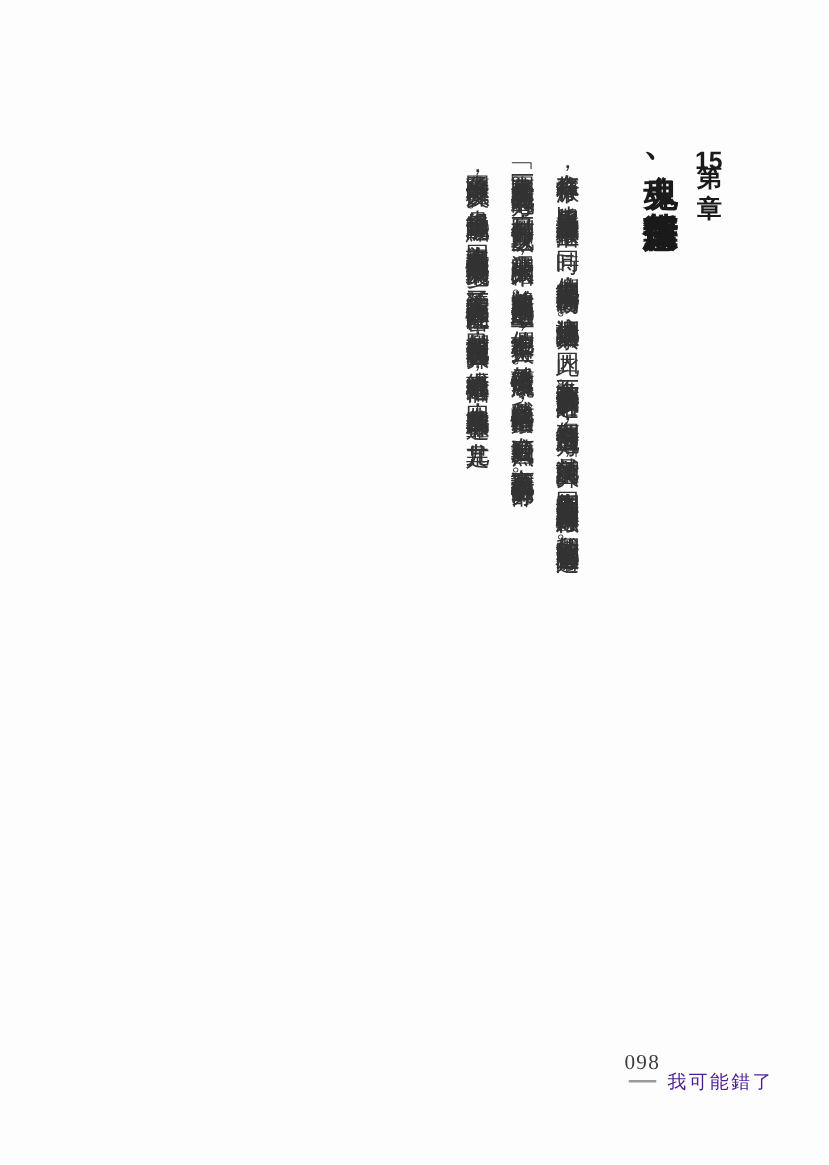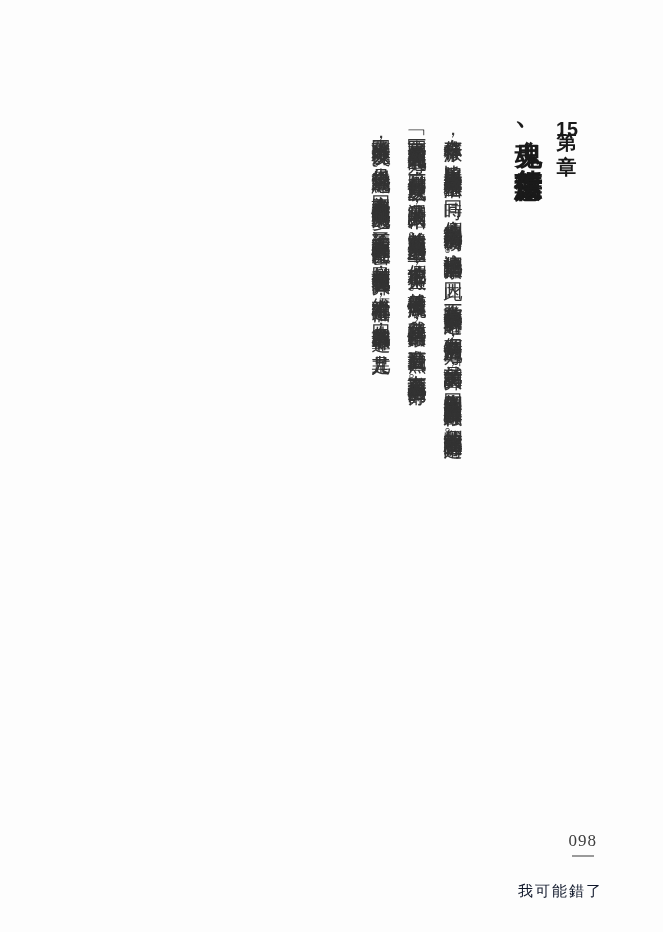--- a/index.html
+++ b/index.html
@@ -73,10 +73,10 @@
   .footer {
     position: absolute;
     top: 831px;
-    right: 60px;
+    right: 44px;
     display: flex;
-    flex-direction: column;
-    align-items: flex-end;
+    flex-direction: row;
+    align-items: center;
     color: #4a4a4a;
   }
   .pn-wrap {

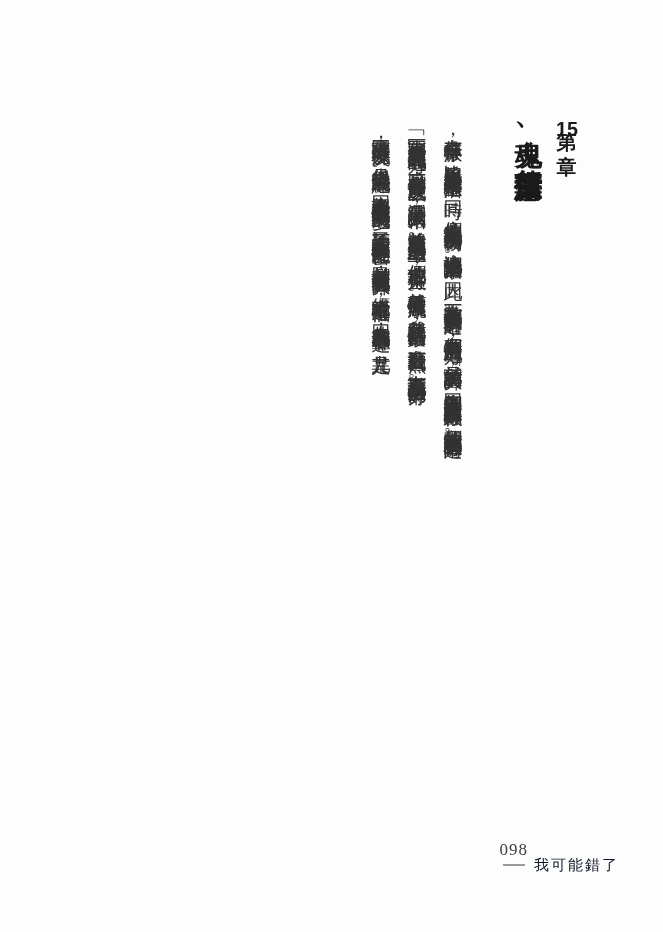--- a/index.html
+++ b/index.html
@@ -99,7 +99,7 @@
     margin-top: 25px;
     font-size: 15px;
     letter-spacing: 2px;
-    color: #0f172a;
+    color: #4c1d95;
     white-space: nowrap;
   }
 </style>

